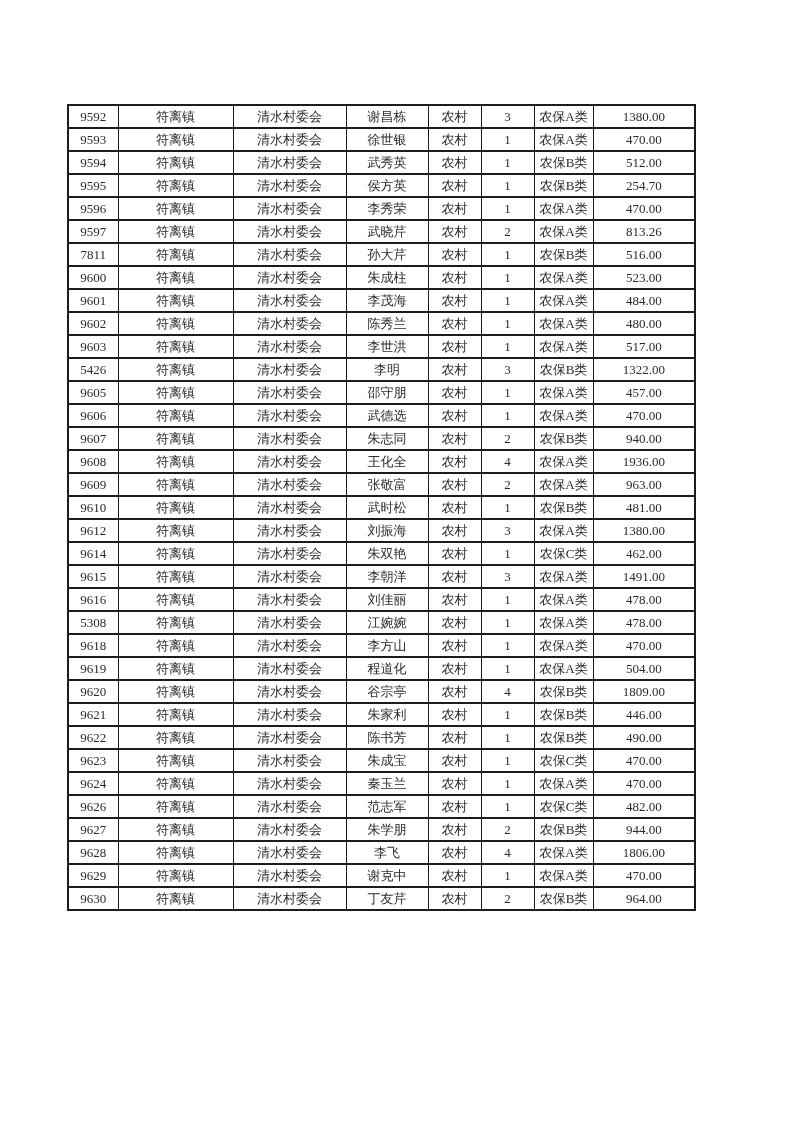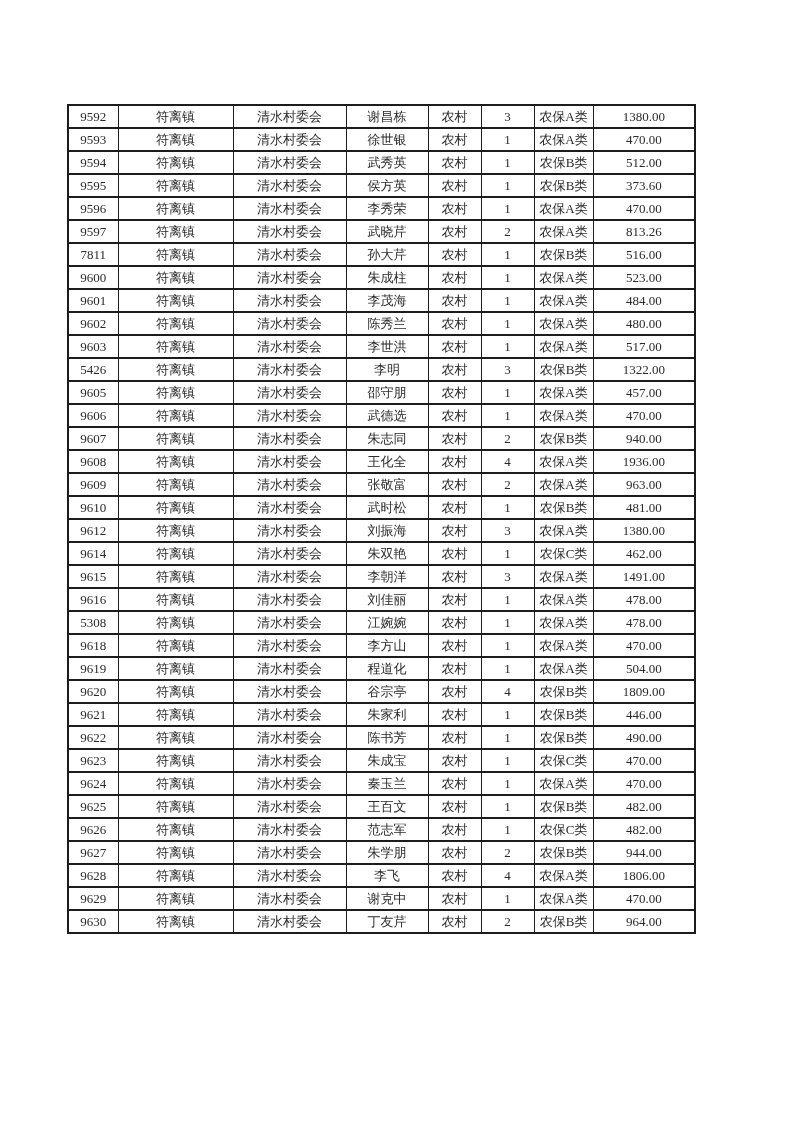--- a/index.html
+++ b/index.html
@@ -96,7 +96,7 @@
           <td class="c-category">农村</td>
           <td class="c-count">1</td>
           <td class="c-type">农保B类</td>
-          <td class="c-amount">373.60</td>
+          <td class="c-amount">254.70</td>
         </tr>
         <tr>
           <td class="c-serial">9596</td>

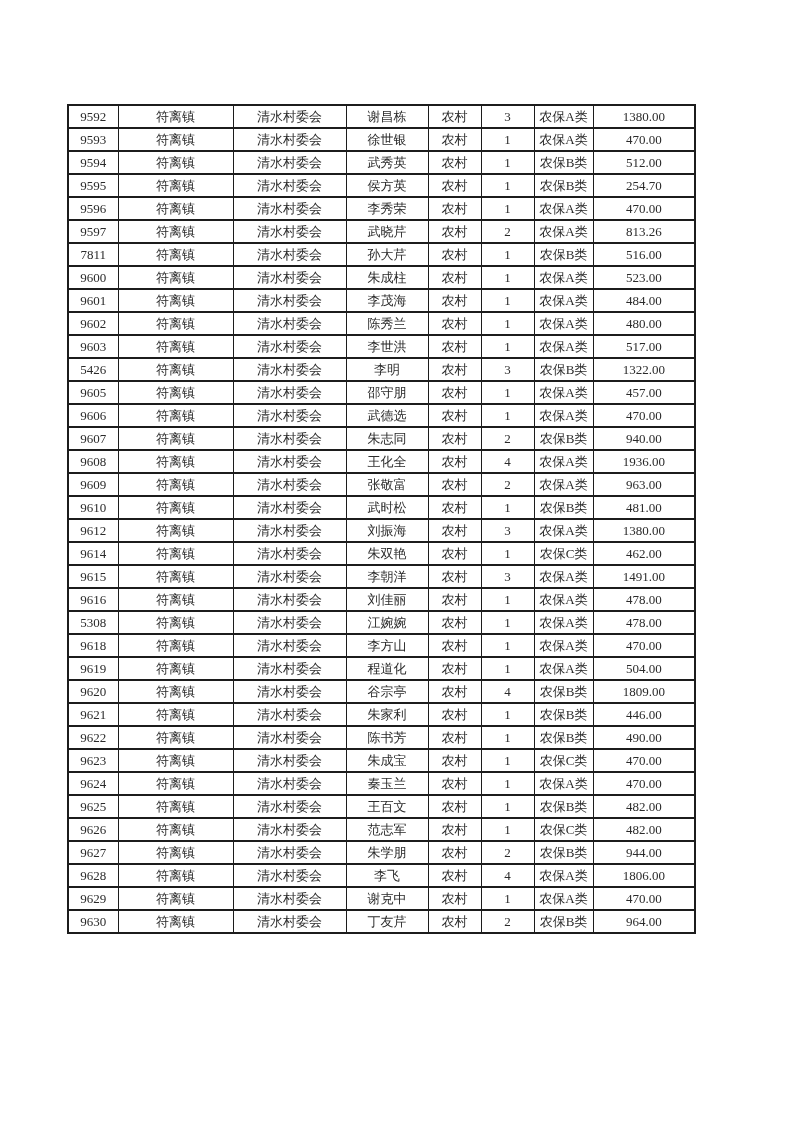--- a/index.html
+++ b/index.html
@@ -359,16 +359,6 @@
           <td class="c-amount">470.00</td>
         </tr>
         <tr>
-          <td class="c-serial">9625</td>
-          <td class="c-town">符离镇</td>
-          <td class="c-village">清水村委会</td>
-          <td class="c-name">王百文</td>
-          <td class="c-category">农村</td>
-          <td class="c-count">1</td>
-          <td class="c-type">农保B类</td>
-          <td class="c-amount">482.00</td>
-        </tr>
-        <tr>
           <td class="c-serial">9626</td>
           <td class="c-town">符离镇</td>
           <td class="c-village">清水村委会</td>

